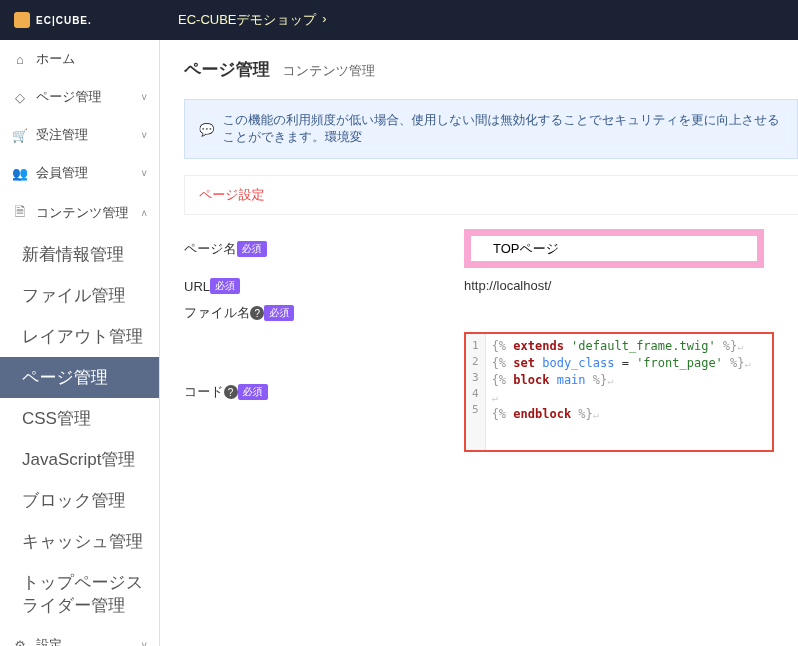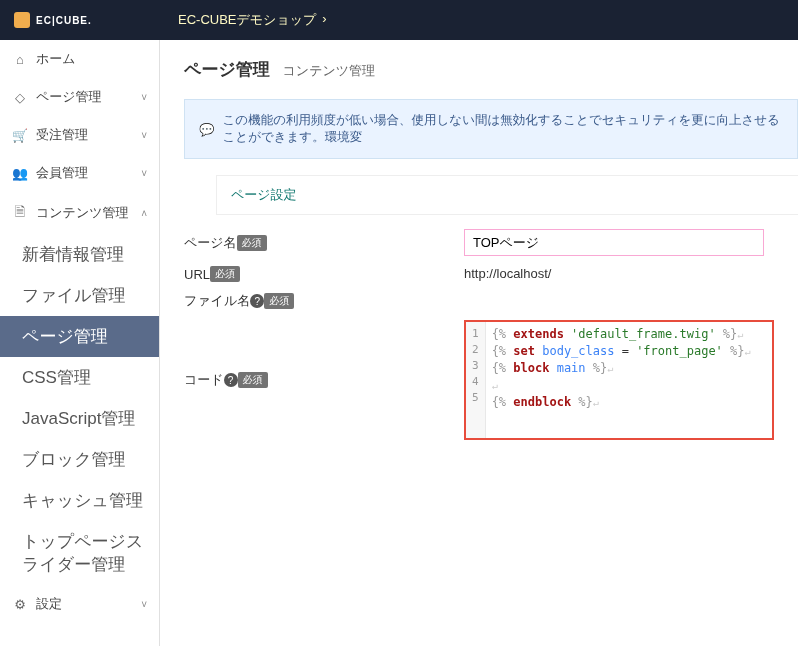--- a/index.html
+++ b/index.html
@@ -19,7 +19,7 @@
 .page-title { font-size: 17px; font-weight: 600; margin-bottom: 18px; }
 .page-title .sub { font-size: 13px; font-weight: normal; color: #666; margin-left: 8px; }
 .info-banner { background: #eaf3ff; border: 1px solid #cfe2f3; color: #3a5a8a; padding: 12px 14px; font-size: 12.5px; display: flex; align-items: center; gap: 8px; margin-bottom: 16px; }
-.section-head { border: 1px solid #eee; border-right: none; padding: 10px 14px; font-size: 13px; color: #0f766e; margin-bottom: 14px; margin-left: 32px; }
+.section-head { border: 1px solid #eee; border-right: none; padding: 10px 14px; font-size: 13px; color: #ef4444; margin-bottom: 14px; }
 .form-row { display: flex; margin-bottom: 10px; font-size: 13px; }
 .form-label { width: 280px; display: flex; align-items: center; gap: 0; color: #333; }
 .form-value { flex: 1; }

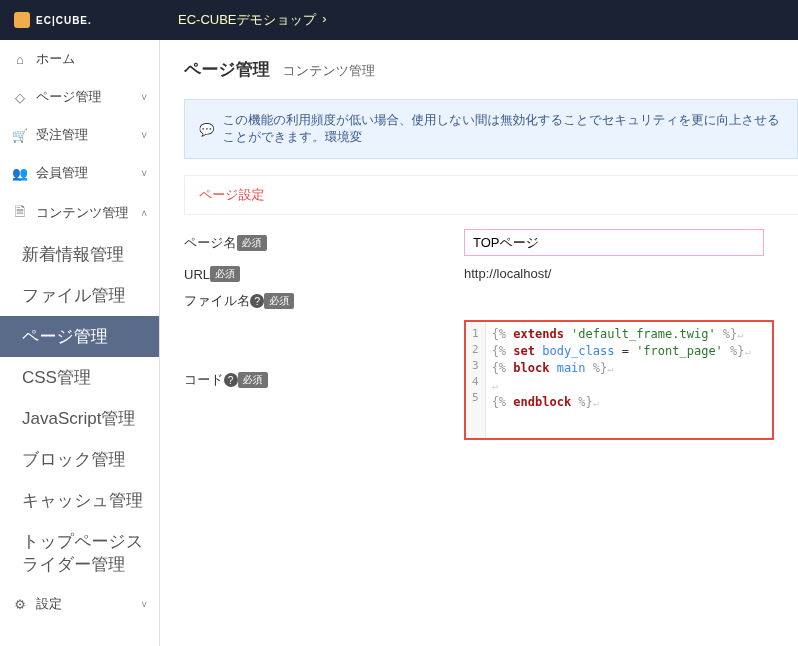--- a/index.html
+++ b/index.html
@@ -23,7 +23,7 @@
 .form-row { display: flex; margin-bottom: 10px; font-size: 13px; }
 .form-label { width: 280px; display: flex; align-items: center; gap: 0; color: #333; }
 .form-value { flex: 1; }
-.req-badge { background: #737373; color: #fff; font-size: 10px; padding: 1px 5px; border-radius: 2px; }
+.req-badge { background: #8b5cf6; color: #fff; font-size: 10px; padding: 1px 5px; border-radius: 2px; }
 .help-icon { width: 14px; height: 14px; border-radius: 50%; background: #555; color: #fff; font-size: 10px; display: inline-flex; align-items: center; justify-content: center; }
 .text-input { width: 300px; padding: 5px 8px; border: 1px solid #f9a8d4; font-size: 13px; }
 .code-editor { border: 2px solid #e74c3c; width: 310px; height: 120px; font-family: Consolas, Monaco, monospace; font-size: 12px; display: flex; }

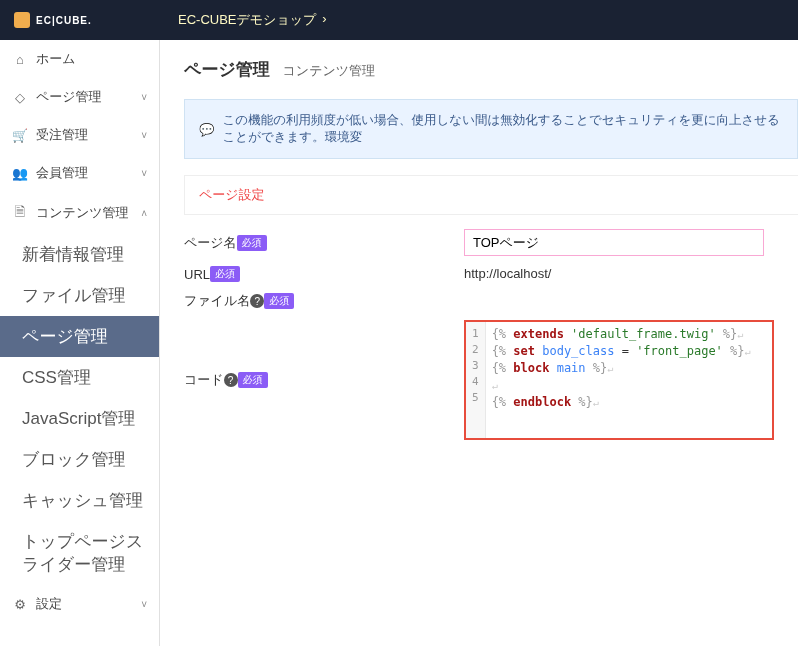--- a/index.html
+++ b/index.html
@@ -25,7 +25,7 @@
 .form-value { flex: 1; }
 .req-badge { background: #8b5cf6; color: #fff; font-size: 10px; padding: 1px 5px; border-radius: 2px; }
 .help-icon { width: 14px; height: 14px; border-radius: 50%; background: #555; color: #fff; font-size: 10px; display: inline-flex; align-items: center; justify-content: center; }
-.text-input { width: 300px; padding: 5px 8px; border: 1px solid #f9a8d4; font-size: 13px; }
+.text-input { width: 300px; padding: 5px 22px; border: 7px solid #f9a8d4; font-size: 13px; }
 .code-editor { border: 2px solid #e74c3c; width: 310px; height: 120px; font-family: Consolas, Monaco, monospace; font-size: 12px; display: flex; }
 .gutter { background: #f7f7f7; border-right: 1px solid #e8e8e8; padding: 4px 6px; text-align: right; color: #999; line-height: 16px; font-size: 11px; }
 .code-area { padding: 4px 6px; line-height: 16px; white-space: pre; }

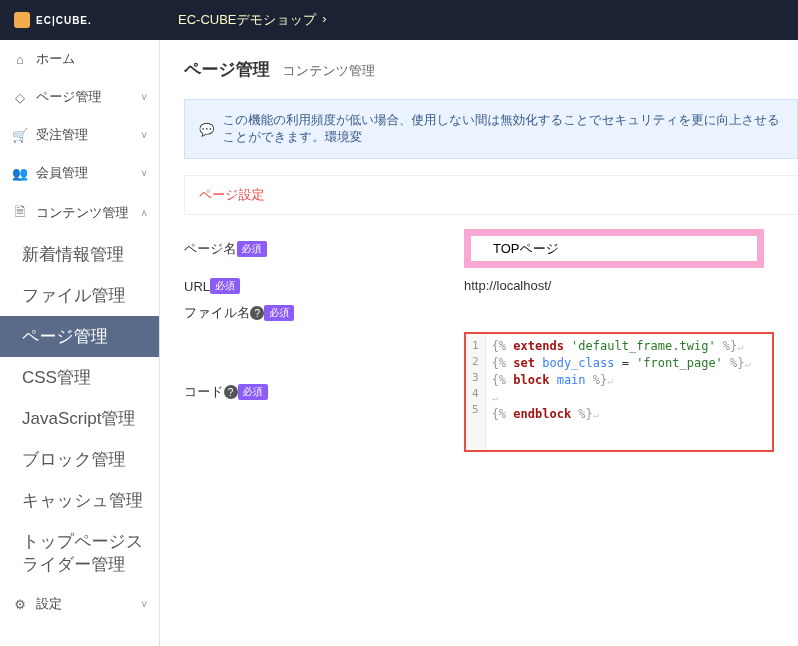--- a/index.html
+++ b/index.html
@@ -77,6 +77,7 @@
       </div>
       <div class="sub-item">新着情報管理</div>
       <div class="sub-item">ファイル管理</div>
+      <div class="sub-item">レイアウト管理</div>
       <div class="sub-item active">ページ管理</div>
       <div class="sub-item">CSS管理</div>
       <div class="sub-item">JavaScript管理</div>

